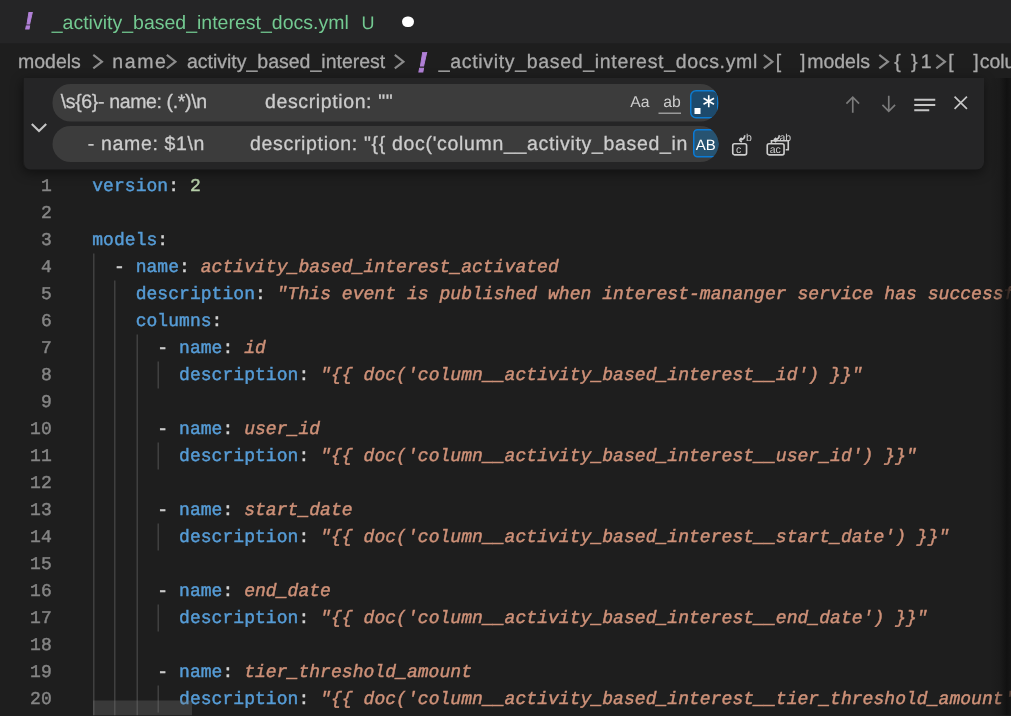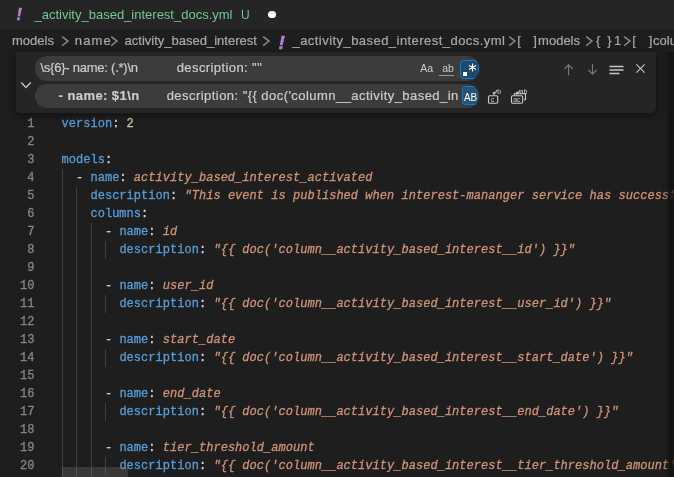--- a/index.html
+++ b/index.html
@@ -157,7 +157,7 @@
     </svg>
 
     <div class="finput" style="top:31.5px; height:24px;">
-      <span class="ftext" style="left:23.9px; line-height:24px; letter-spacing:0.43px;font-weight:bold;">- name: $1\n</span>
+      <span class="ftext" style="left:23.9px; line-height:24px; letter-spacing:0.43px;">- name: $1\n</span>
       <span class="ftext" style="left:132px; line-height:24px; letter-spacing:0.45px;">description: "{{ doc('column__activity_based_in</span>
       <div class="abs" style="left:426.9px; top:2.7px; width:18px; height:18.7px; background:#275371; border:1px solid #0a7ad6; border-radius:3px; text-align:center;">
         <span style="color:#ffffff; font-size:10px; line-height:17px;">AB</span>

